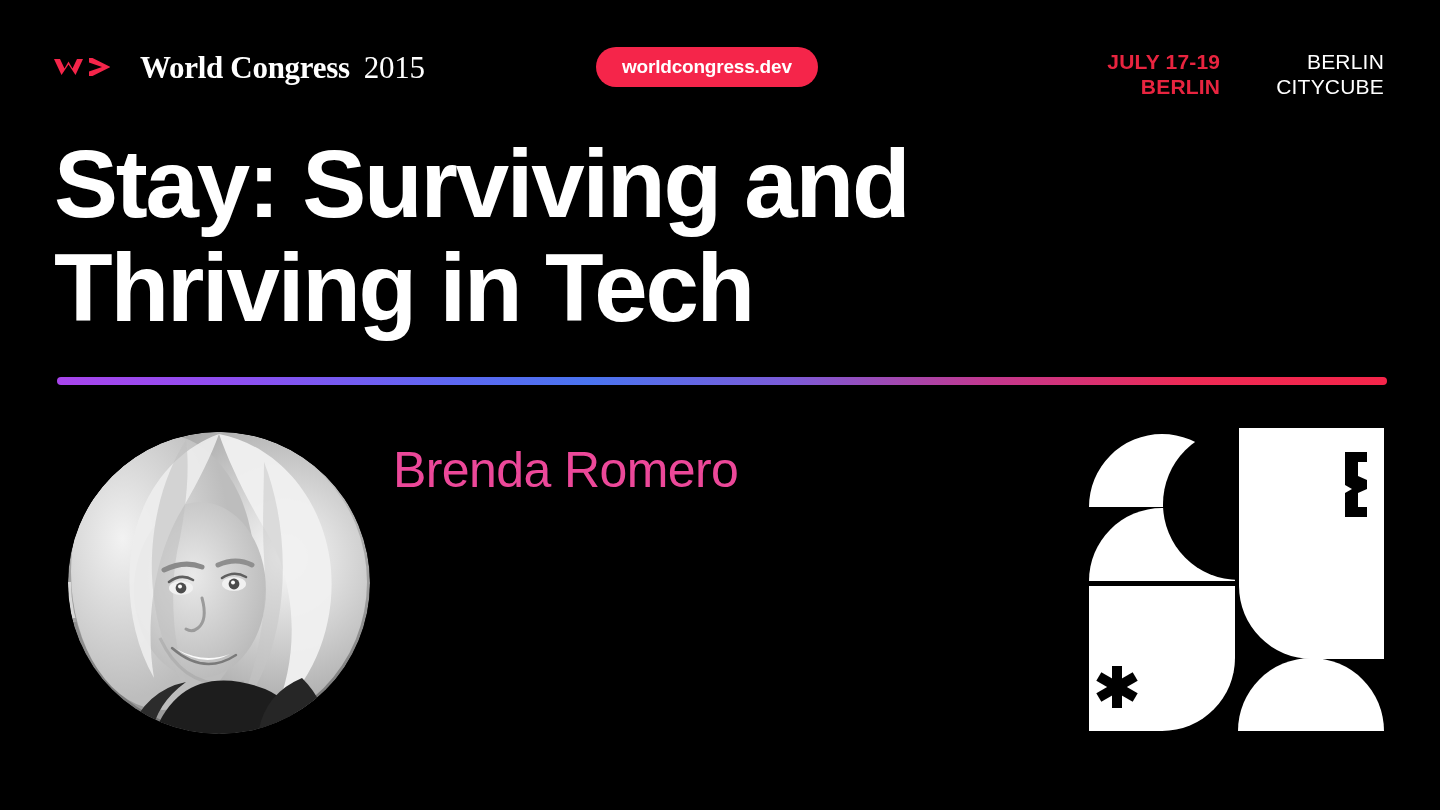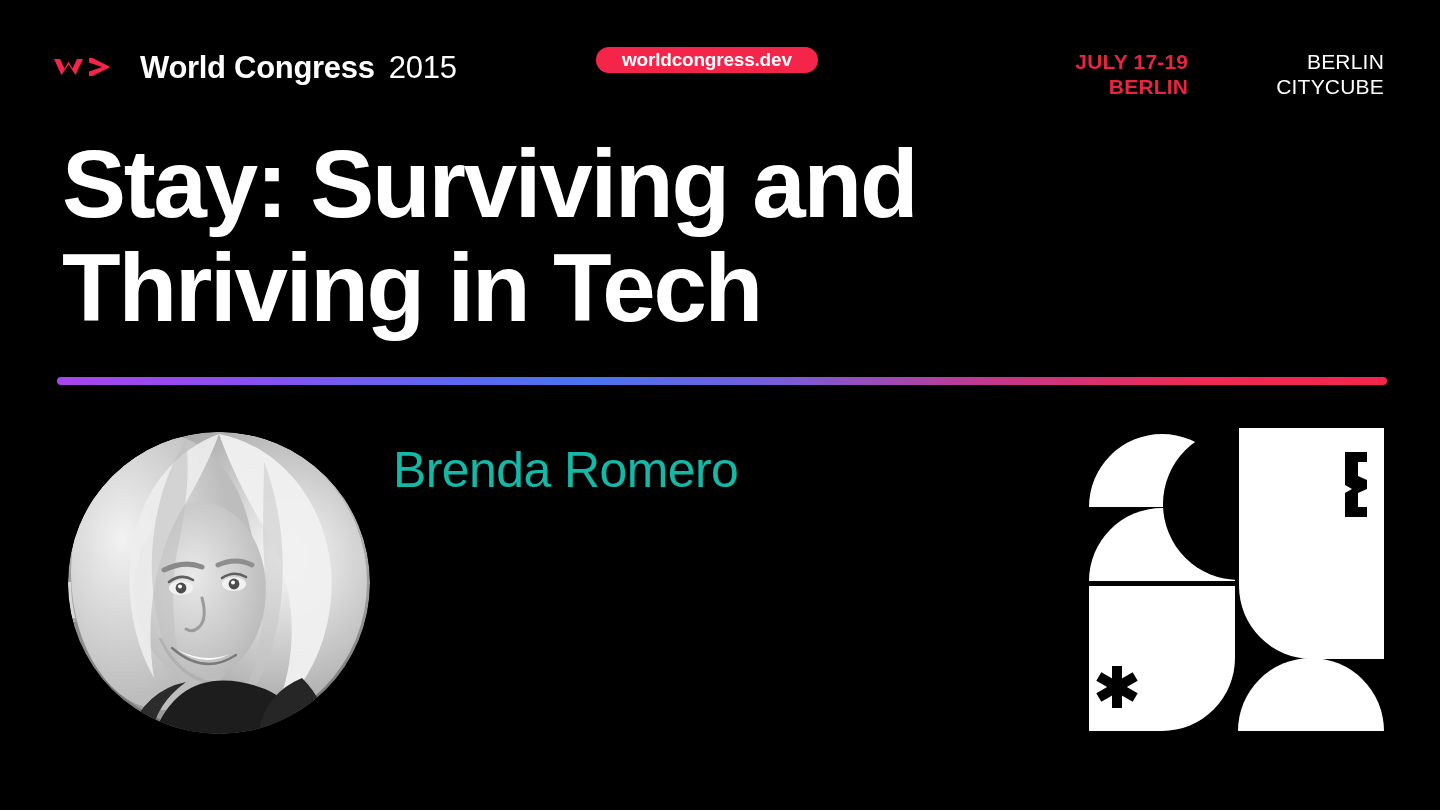--- a/index.html
+++ b/index.html
@@ -34,6 +34,7 @@
     display: flex;
     align-items: center;
     height: 44px;
+    font-family: Liberation Serif, serif;
   }
   .brand-mark {
     display: block;

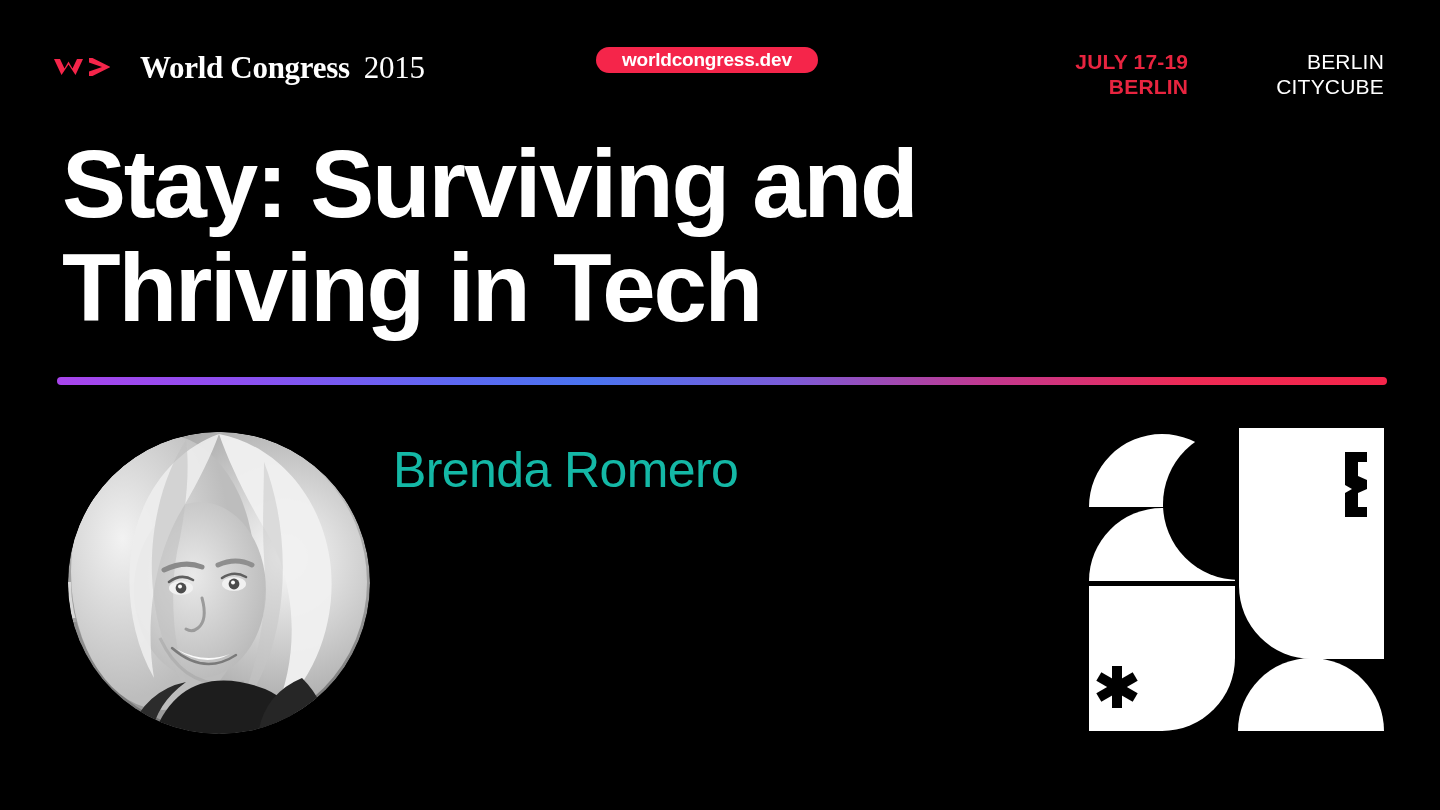--- a/index.html
+++ b/index.html
@@ -64,7 +64,7 @@
     position: absolute;
     left: 596px;
     top: 47px;
-    height: 26px;
+    height: 40px;
     padding: 0 26px;
     display: flex;
     align-items: center;

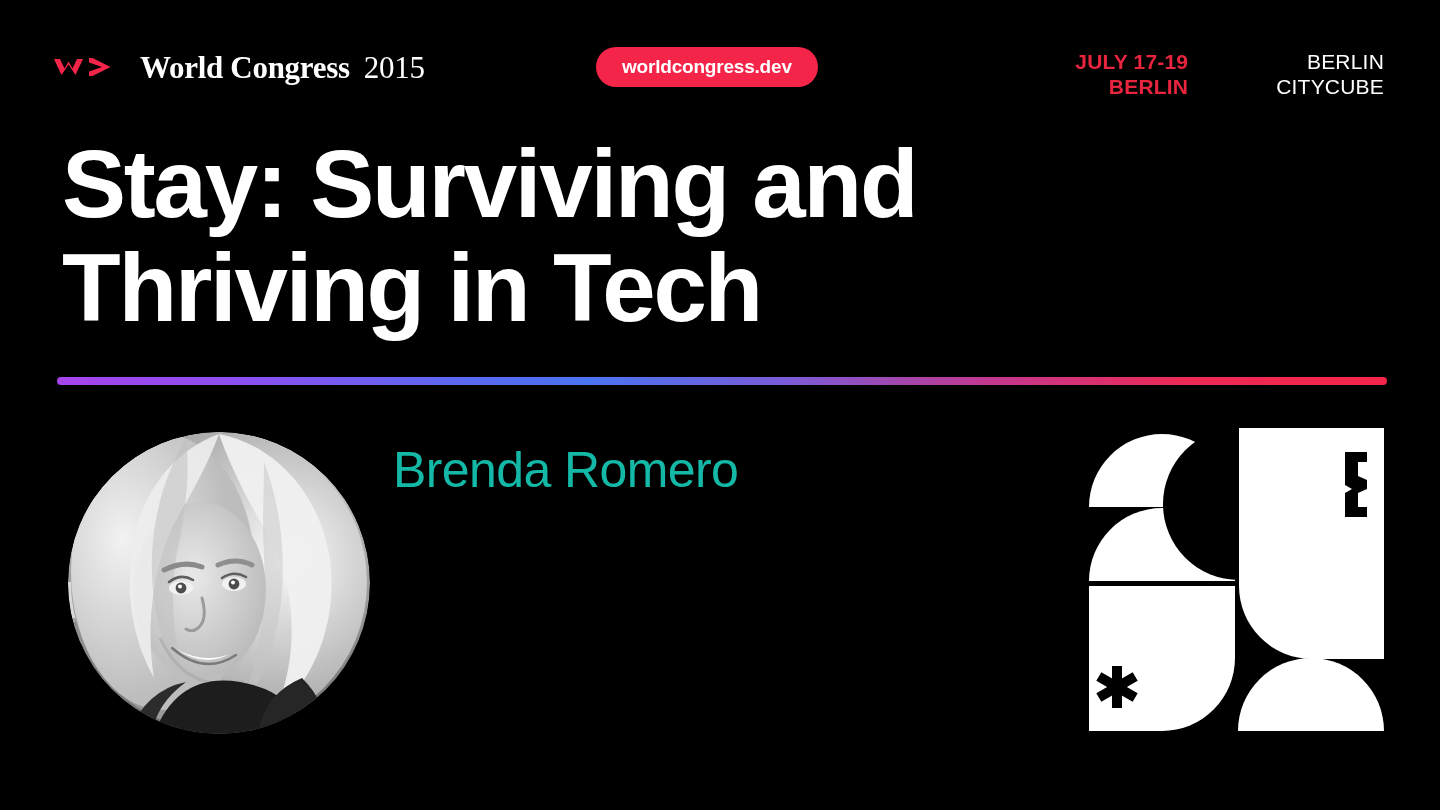--- a/index.html
+++ b/index.html
@@ -85,7 +85,7 @@
     top: 50px;
     display: flex;
     align-items: center;
-    gap: 88px;
+    gap: 56px;
   }
   .meta-block {
     text-align: right;

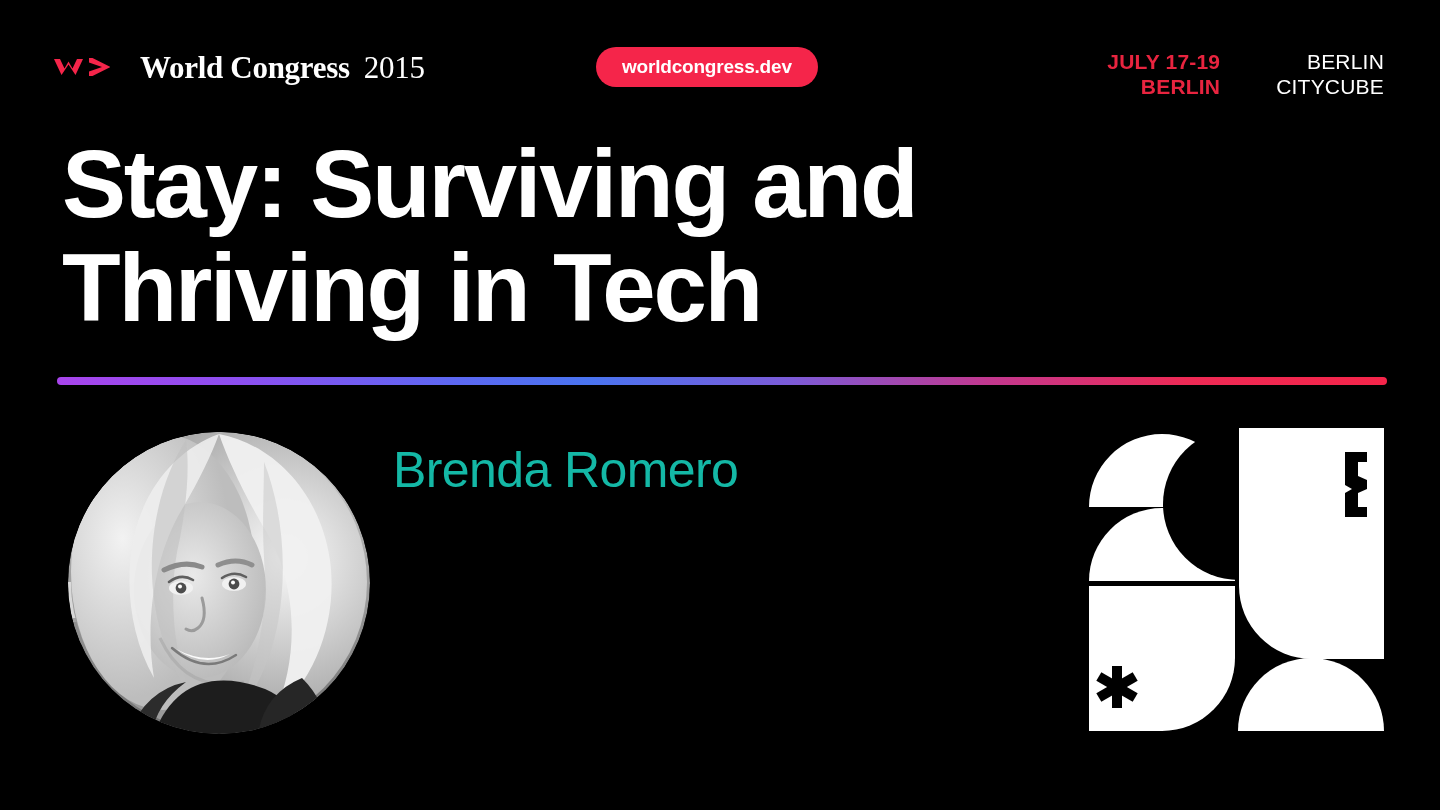--- a/index.html
+++ b/index.html
@@ -104,7 +104,7 @@
   
   .title {
     position: absolute;
-    left: 62px;
+    left: 54px;
     top: 132px;
     width: 1120px;
     color: #ffffff;

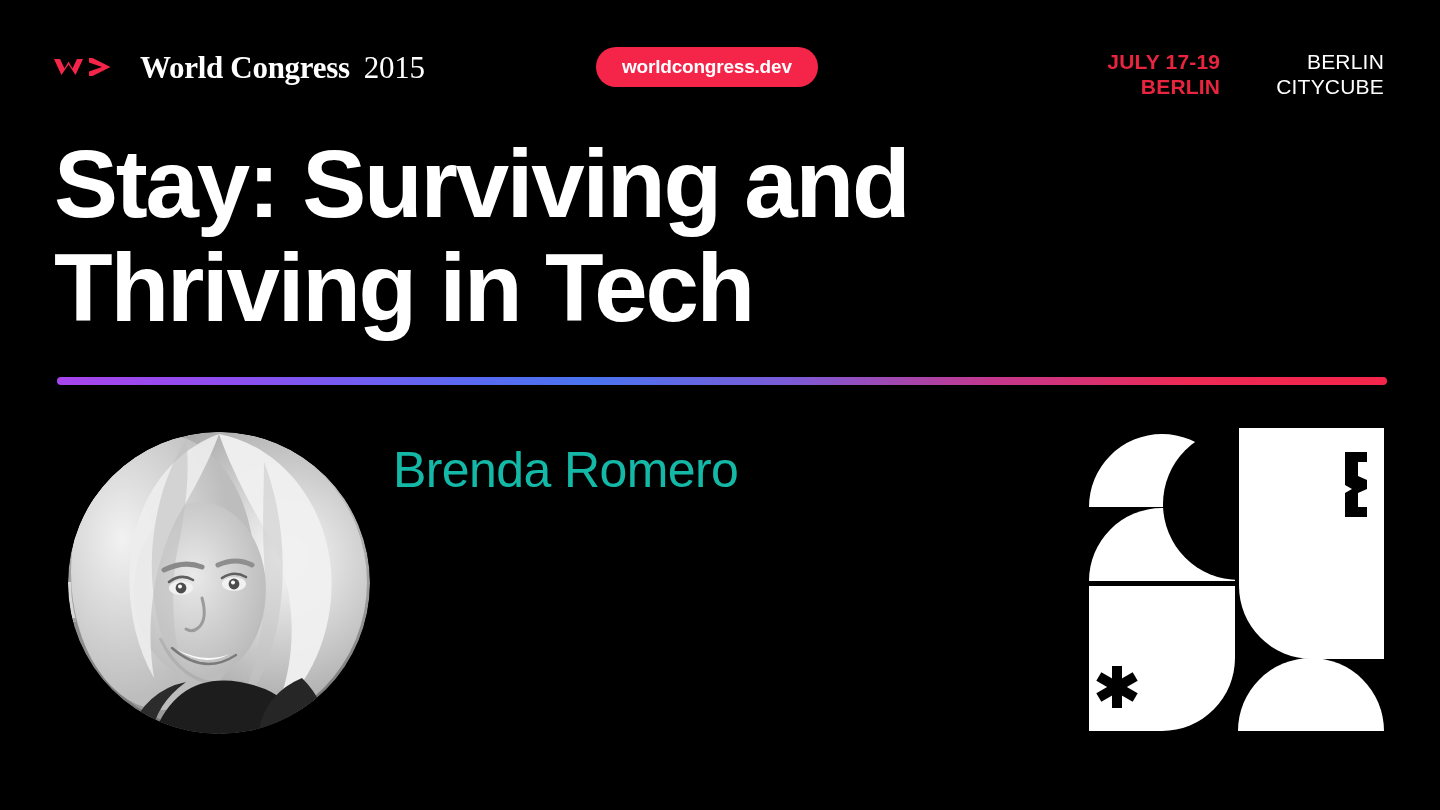--- a/index.html
+++ b/index.html
@@ -153,7 +153,7 @@
     width: 640px;
   }
   .speaker-name {
-    color: #14b8a6;
+    color: #ec4899;
     font-size: 50px;
     font-weight: 400;
     letter-spacing: -0.6px;

